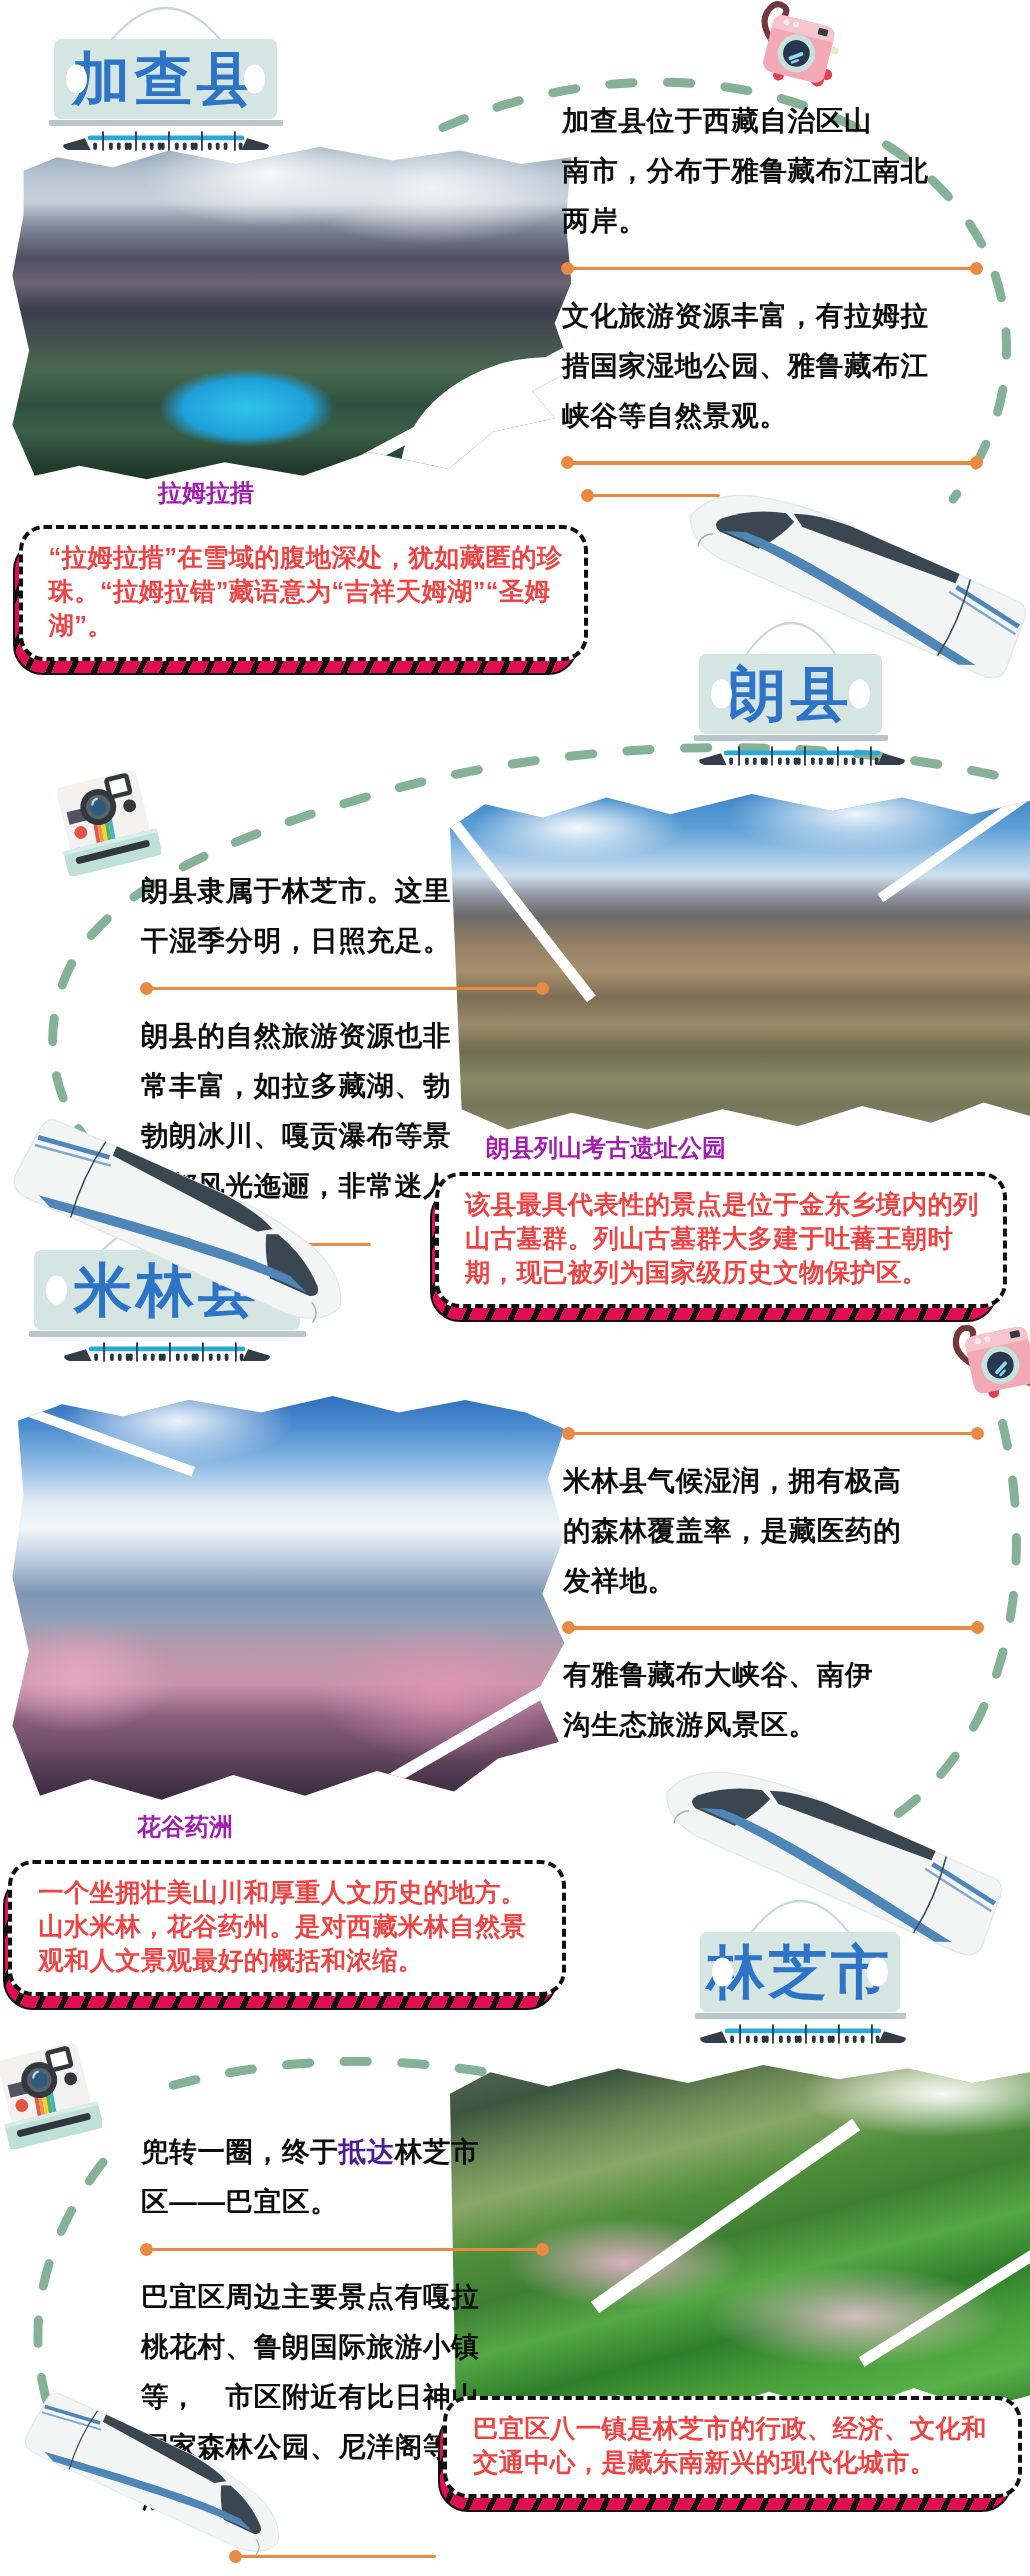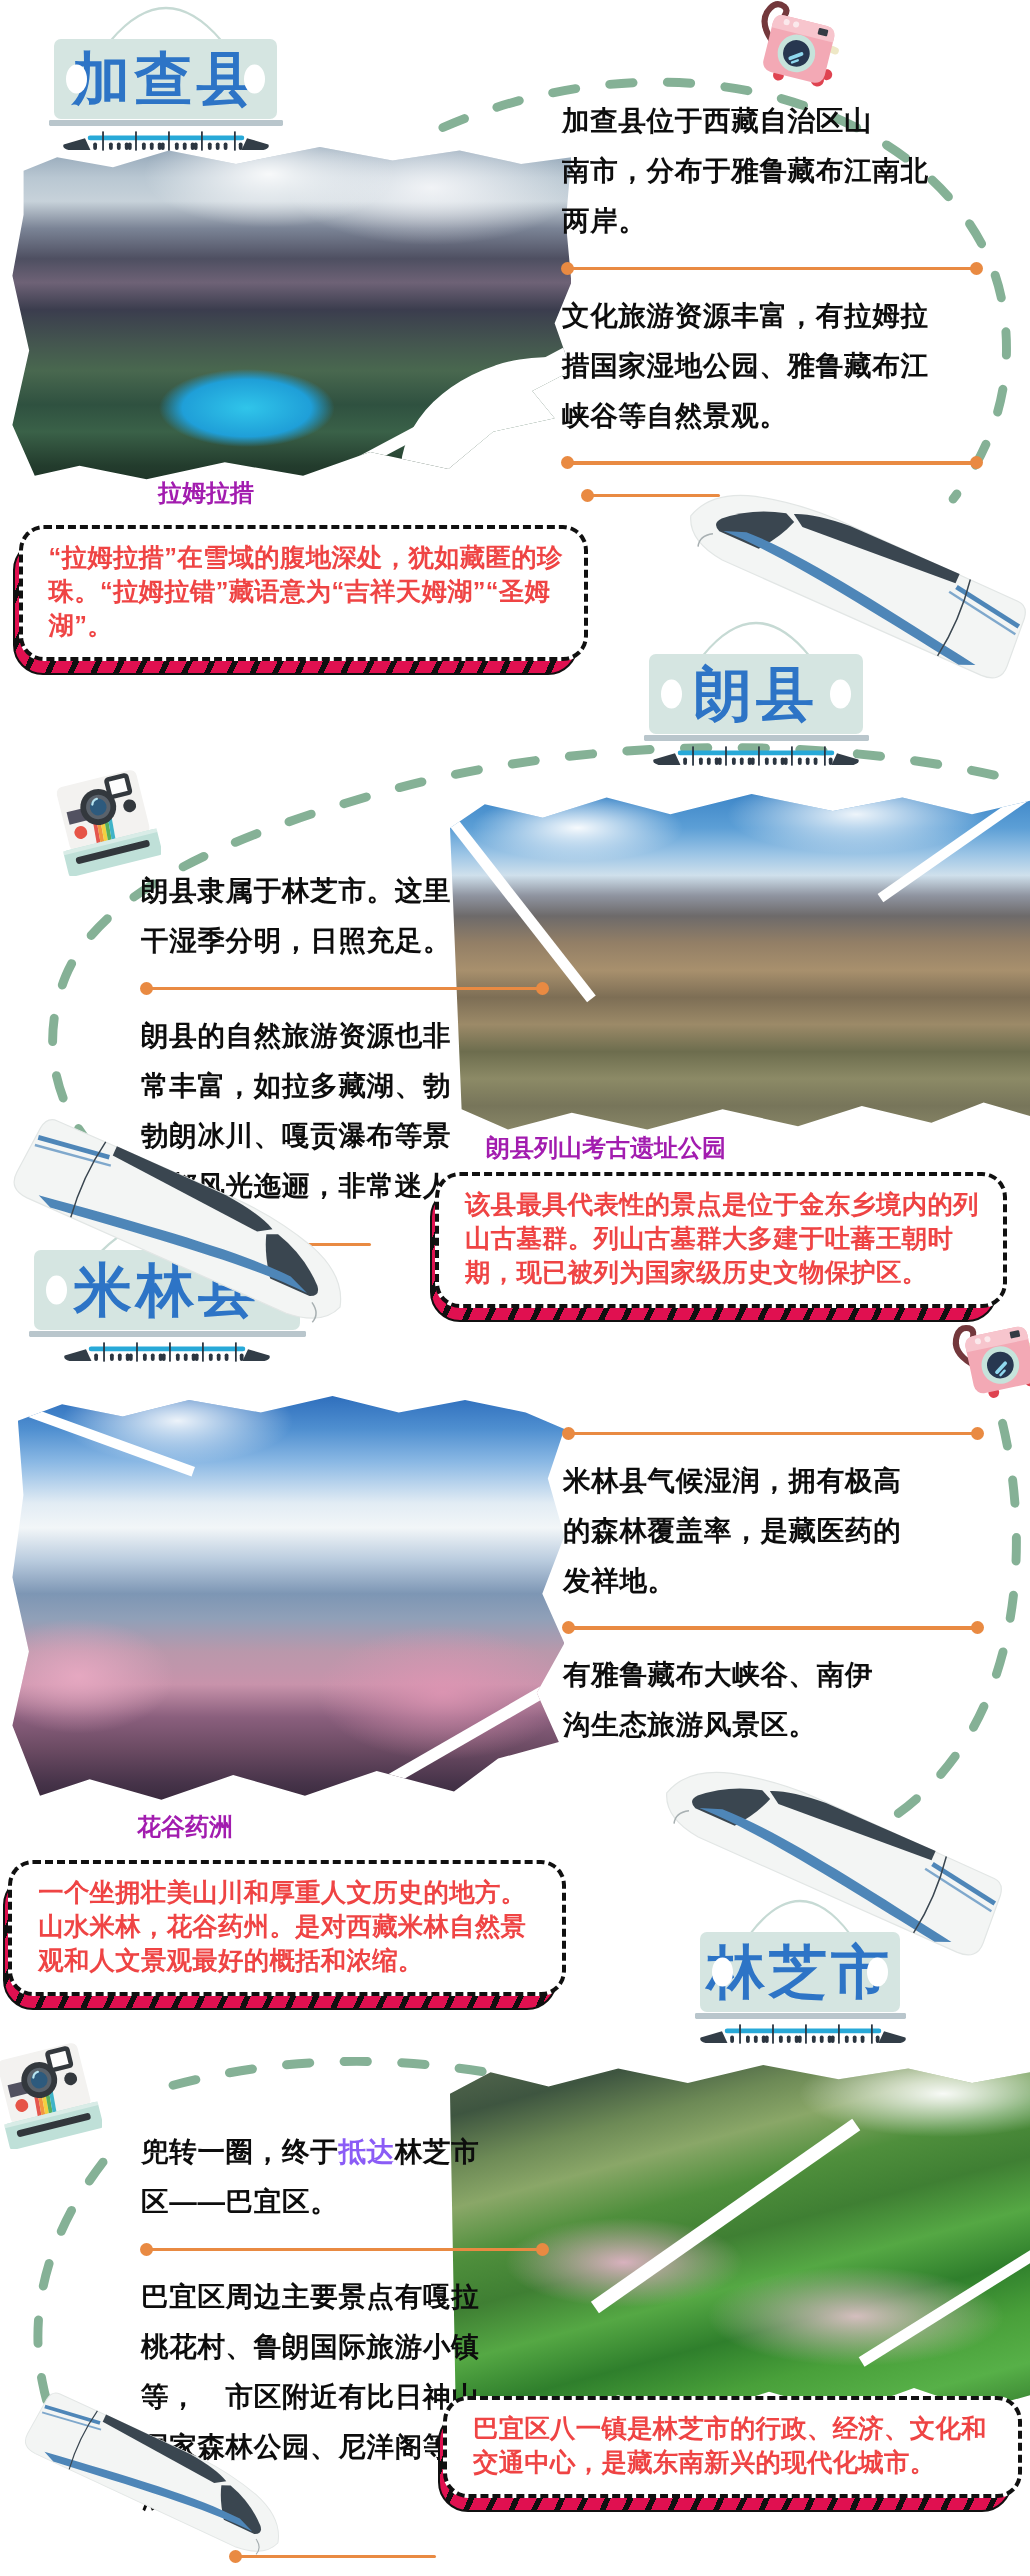--- a/index.html
+++ b/index.html
@@ -271,7 +271,7 @@
       </svg>
     </div>
 
-  <div class="banner" style="left:649px;top:654px;width:214px;text-align:right;">
+  <div class="banner" style="left:699px;top:654px;width:183px;text-align:right;">
     <svg class="banner-arc" viewBox="0 0 324 60" preserveAspectRatio="none">
         <path d="M40,58 Q162,-40 284,58"></path>
       </svg>

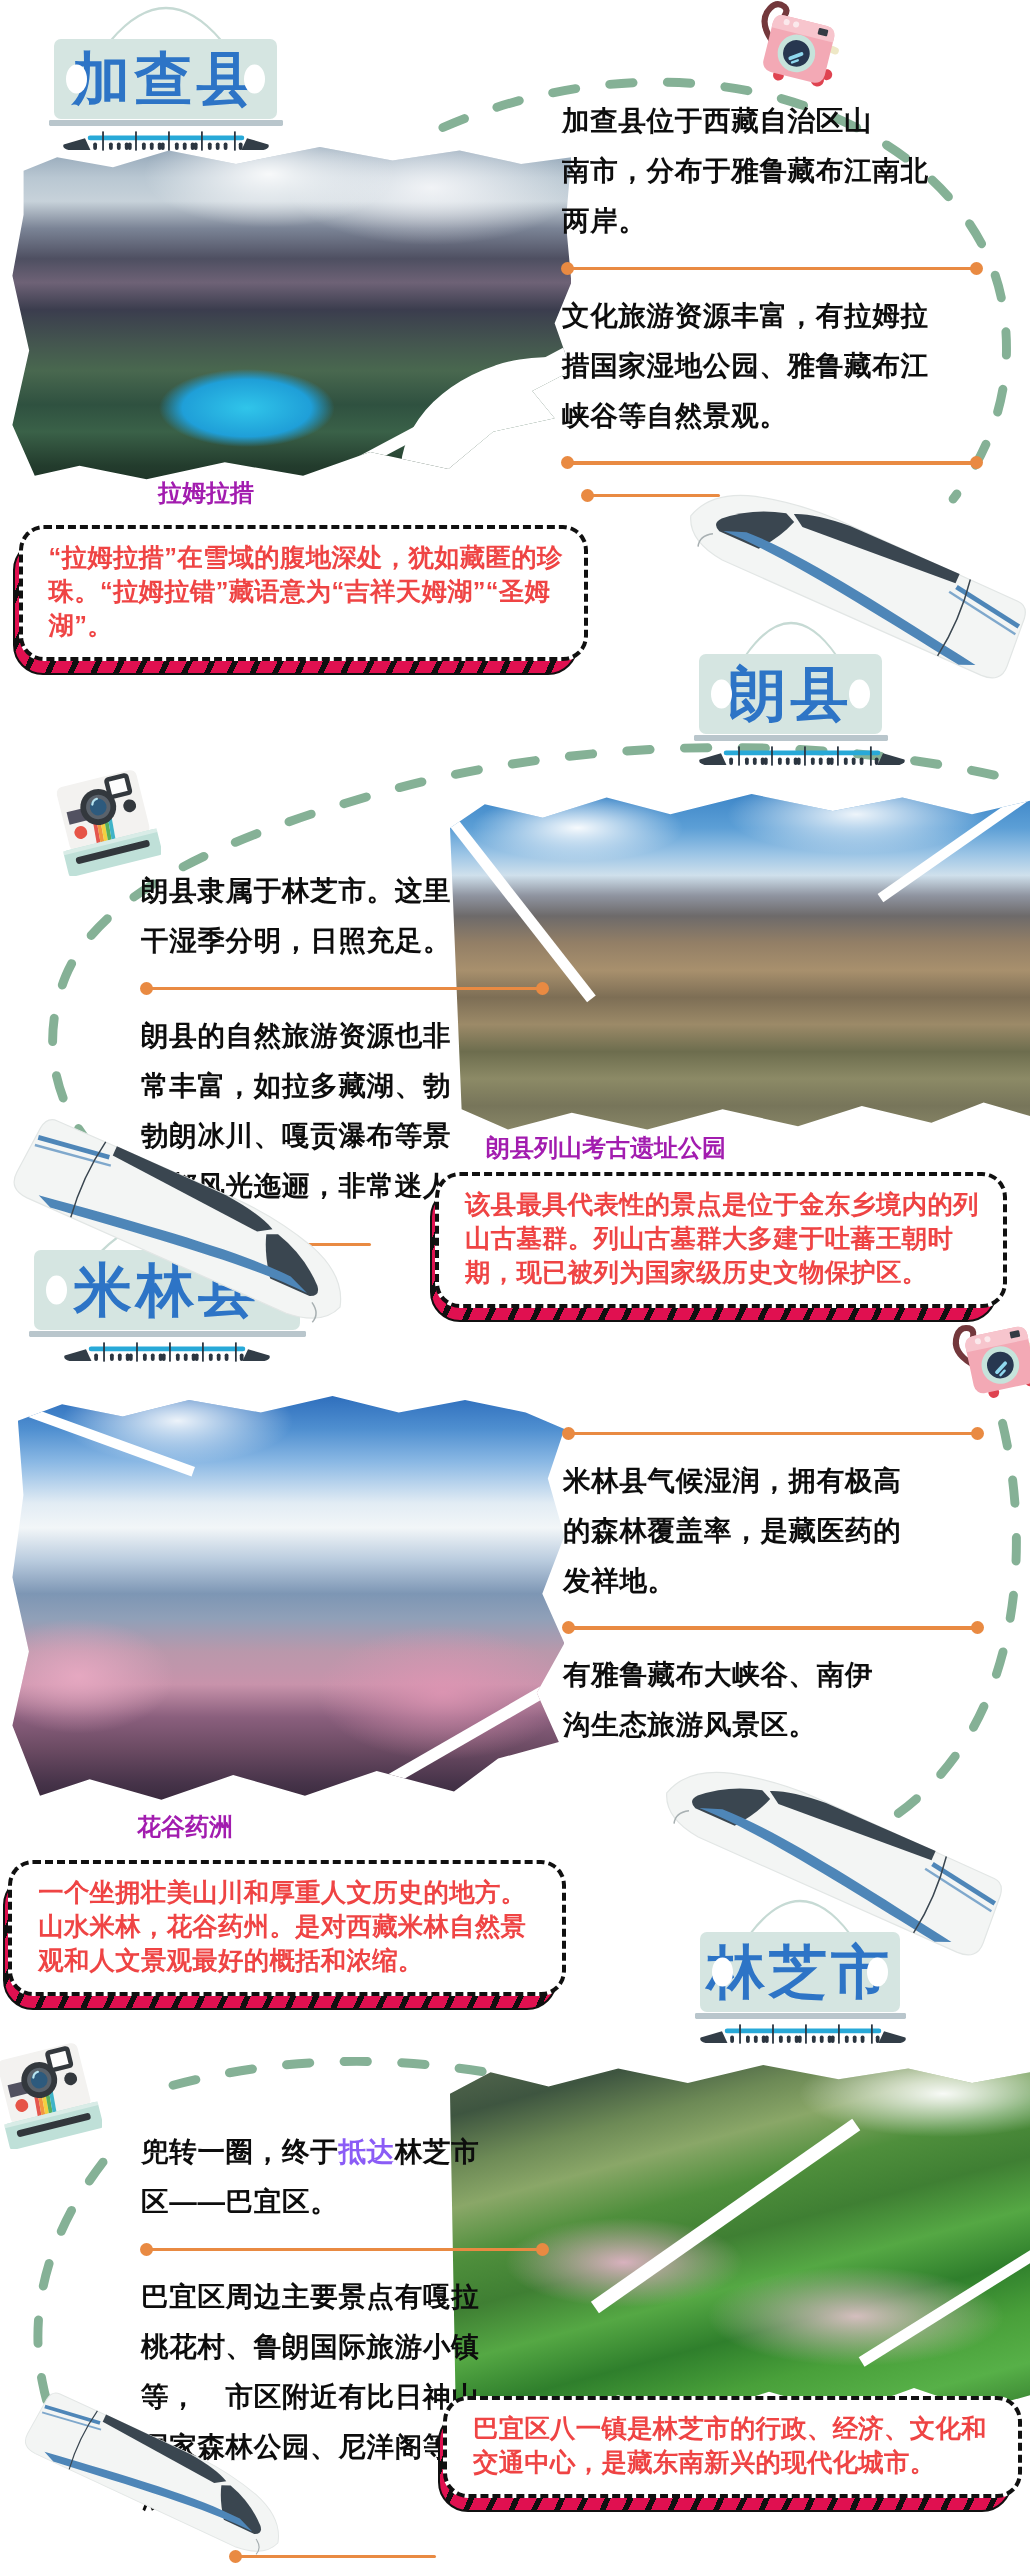--- a/index.html
+++ b/index.html
@@ -26,7 +26,7 @@
   .col{position:absolute;z-index:3;}
   .para{margin:0;font-size:27.5px;line-height:50px;font-weight:700;color:#0d0d0d;
         white-space:pre-line;letter-spacing:0.7px;}
-  .hl{color:#8b5cf6;}
+  .hl{color:#4c1d95;}
   .divider{position:relative;height:3.4px;background:#e98a42;border-radius:2.1px;margin:20.6px 0;}
   .divider::before,.divider::after{content:"";position:absolute;top:-4.8px;width:13px;height:13px;
         border-radius:50%;background:#e98a42;}

